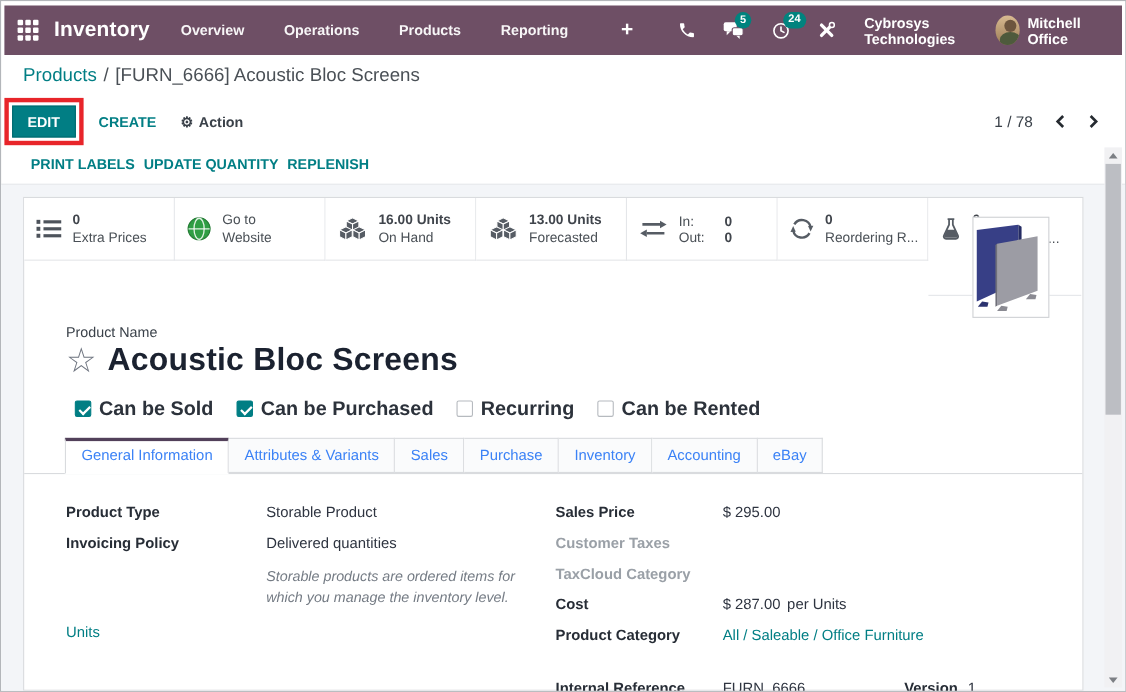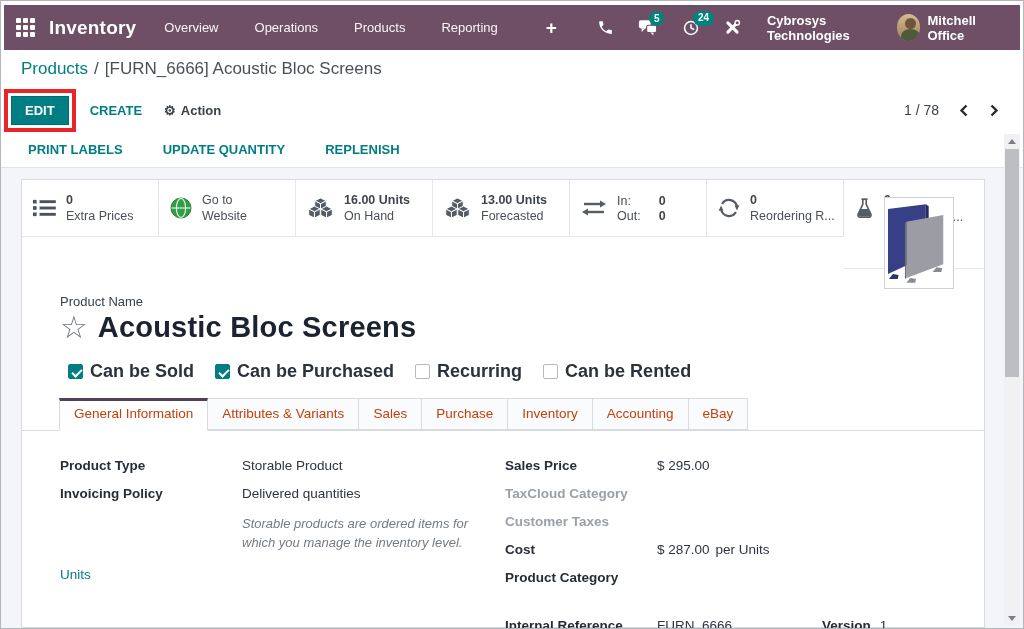--- a/index.html
+++ b/index.html
@@ -18,7 +18,7 @@
   .apps-grid span { background:#fff; border-radius:1px; }
   .app-name { font-size:19px; font-weight:700; margin-left:14px; letter-spacing:.2px; cursor:pointer; }
   .nav-menu { display:flex; margin-left:28px; }
-  .nav-menu .item { padding:8px 0; margin-right:36px; cursor:pointer; font-weight:400; opacity:.95; }
+  .nav-menu .item { padding:8px 0; margin-right:36px; cursor:pointer; font-weight:700; opacity:.95; }
   .nav-plus { font-size:19px; font-weight:700; margin-left:12px; cursor:pointer; }
   .nav-icons { display:flex; align-items:center; margin-left:40px; gap:24px; }
   .nav-ic { position:relative; cursor:pointer; display:flex; align-items:center; }

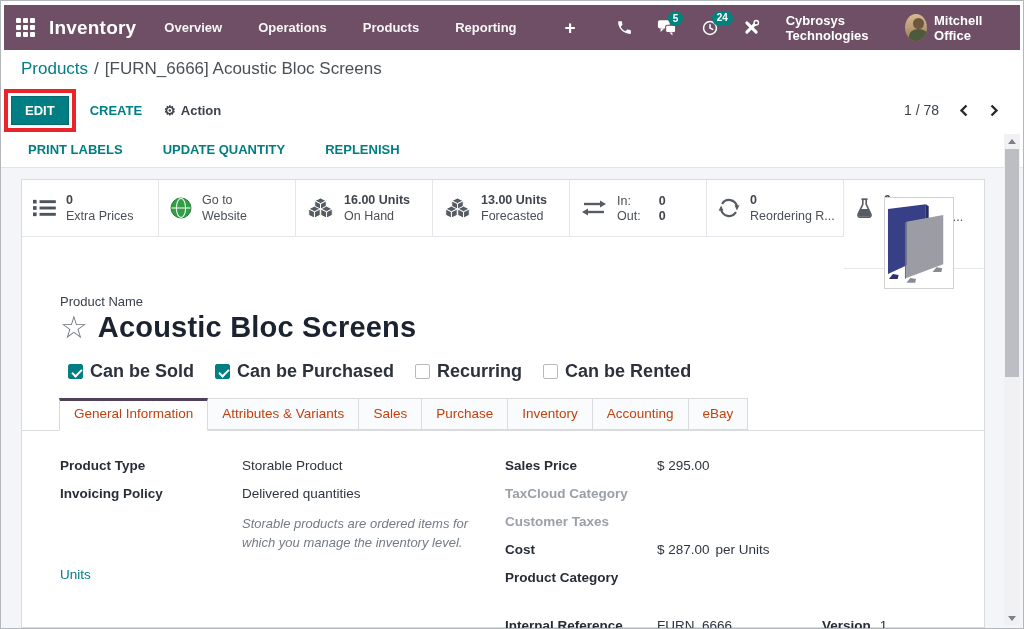--- a/index.html
+++ b/index.html
@@ -48,7 +48,7 @@
   .pg-arrow { cursor:pointer; display:flex; }
 
   
-  .status-row { height:36px; border-bottom:1px solid #e2e4e7; display:flex; align-items:center; padding-left:27px; gap:40px; }
+  .status-row { height:36px; border-bottom:1px solid #e2e4e7; display:flex; align-items:center; padding-left:27px; gap:8px; }
   .status-btn { background:none; border:none; color:#017e84; font-weight:700; font-size:13px; cursor:pointer; font-family:inherit; }
 
   

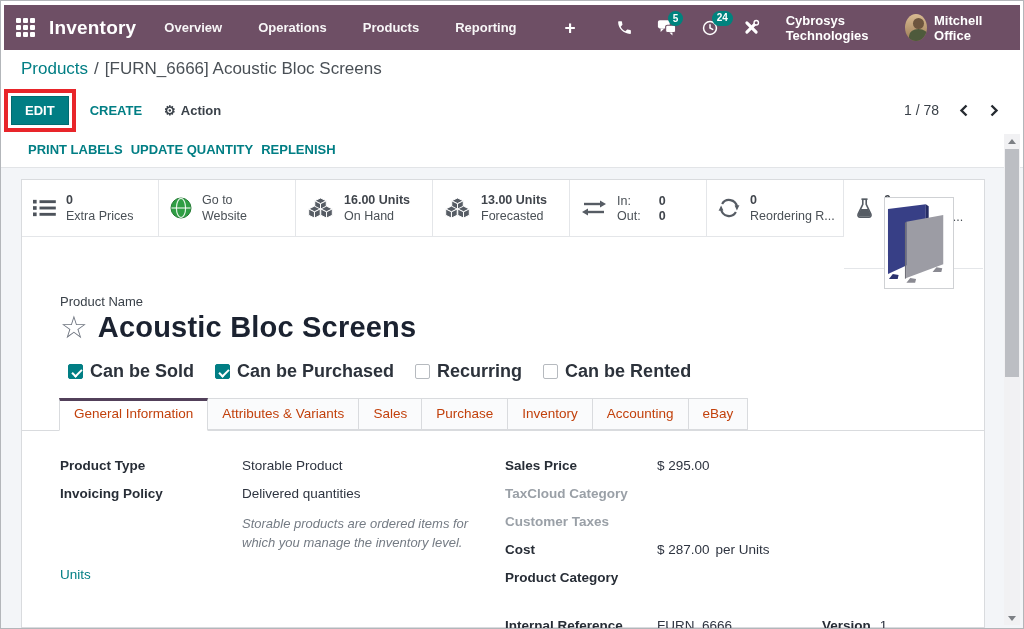--- a/index.html
+++ b/index.html
@@ -84,7 +84,7 @@
 
   
   .tabs { display:flex; margin-top:16px; padding-left:37px; border-bottom:1px solid #d9dbde; }
-  .tab { padding:7px 14px 8px; font-size:13.5px; color:#c2410c; background:#fafbfc; border:1px solid #d9dbde; border-left:none; cursor:pointer; }
+  .tab { padding:7px 14px 8px; font-size:13.5px; color:#3b82f6; background:#fafbfc; border:1px solid #d9dbde; border-left:none; cursor:pointer; }
   .tab:first-child { border-left:1px solid #d9dbde; }
   .tab.active { background:#fff; border-top:3px solid #52405a; border-bottom:1px solid #fff; margin-bottom:-1px; padding-top:5px; }
 

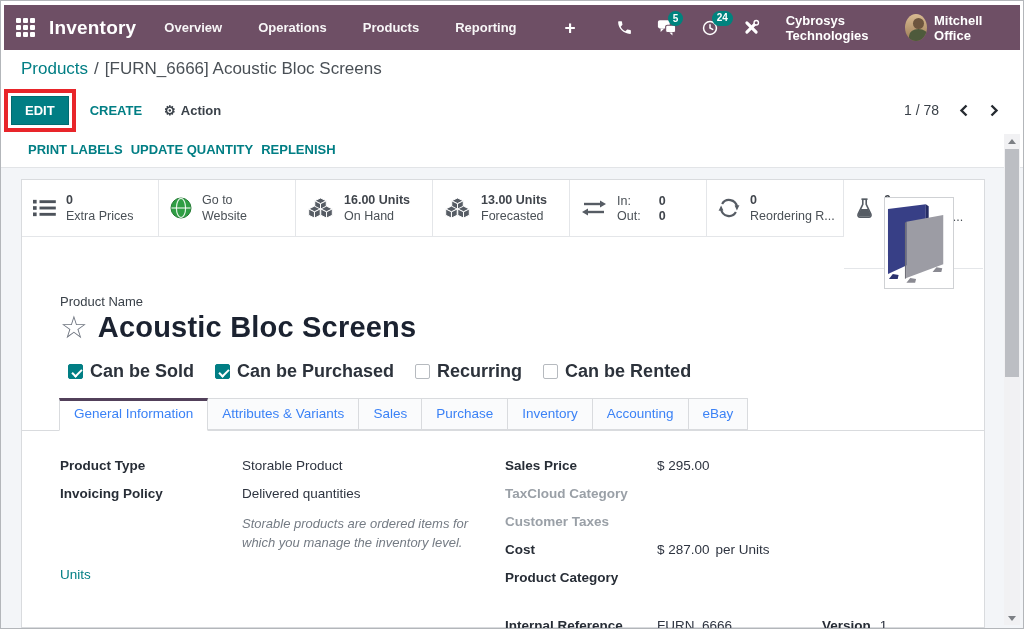--- a/index.html
+++ b/index.html
@@ -384,11 +384,11 @@
           <span class="fvalue">$ 295.00</span>
         </div>
         <div class="frow">
+          <span class="flabel muted">Customer Taxes</span>
+          <span class="fvalue"></span>
+        </div>
+        <div class="frow">
           <span class="flabel muted">TaxCloud Category</span>
-          <span class="fvalue"></span>
-        </div>
-        <div class="frow">
-          <span class="flabel muted">Customer Taxes</span>
           <span class="fvalue"></span>
         </div>
         <div class="frow">

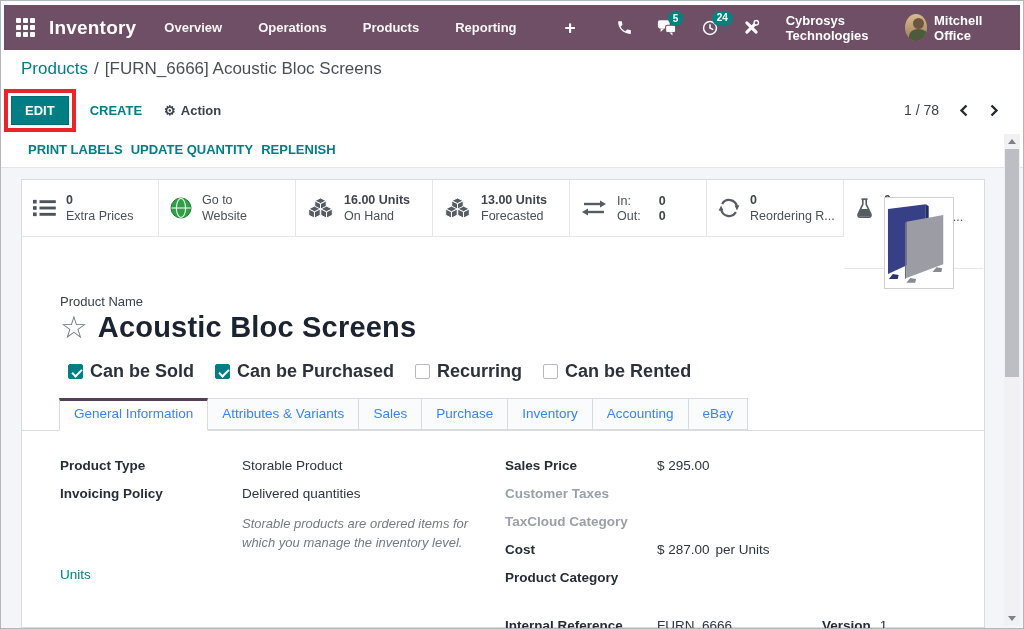--- a/index.html
+++ b/index.html
@@ -398,6 +398,7 @@
         </div>
         <div class="frow">
           <span class="flabel">Product Category</span>
+          <span class="fvalue link">All / Saleable / Office Furniture</span>
         </div>
         <div class="frow">
           <span class="flabel">Internal Reference</span>

